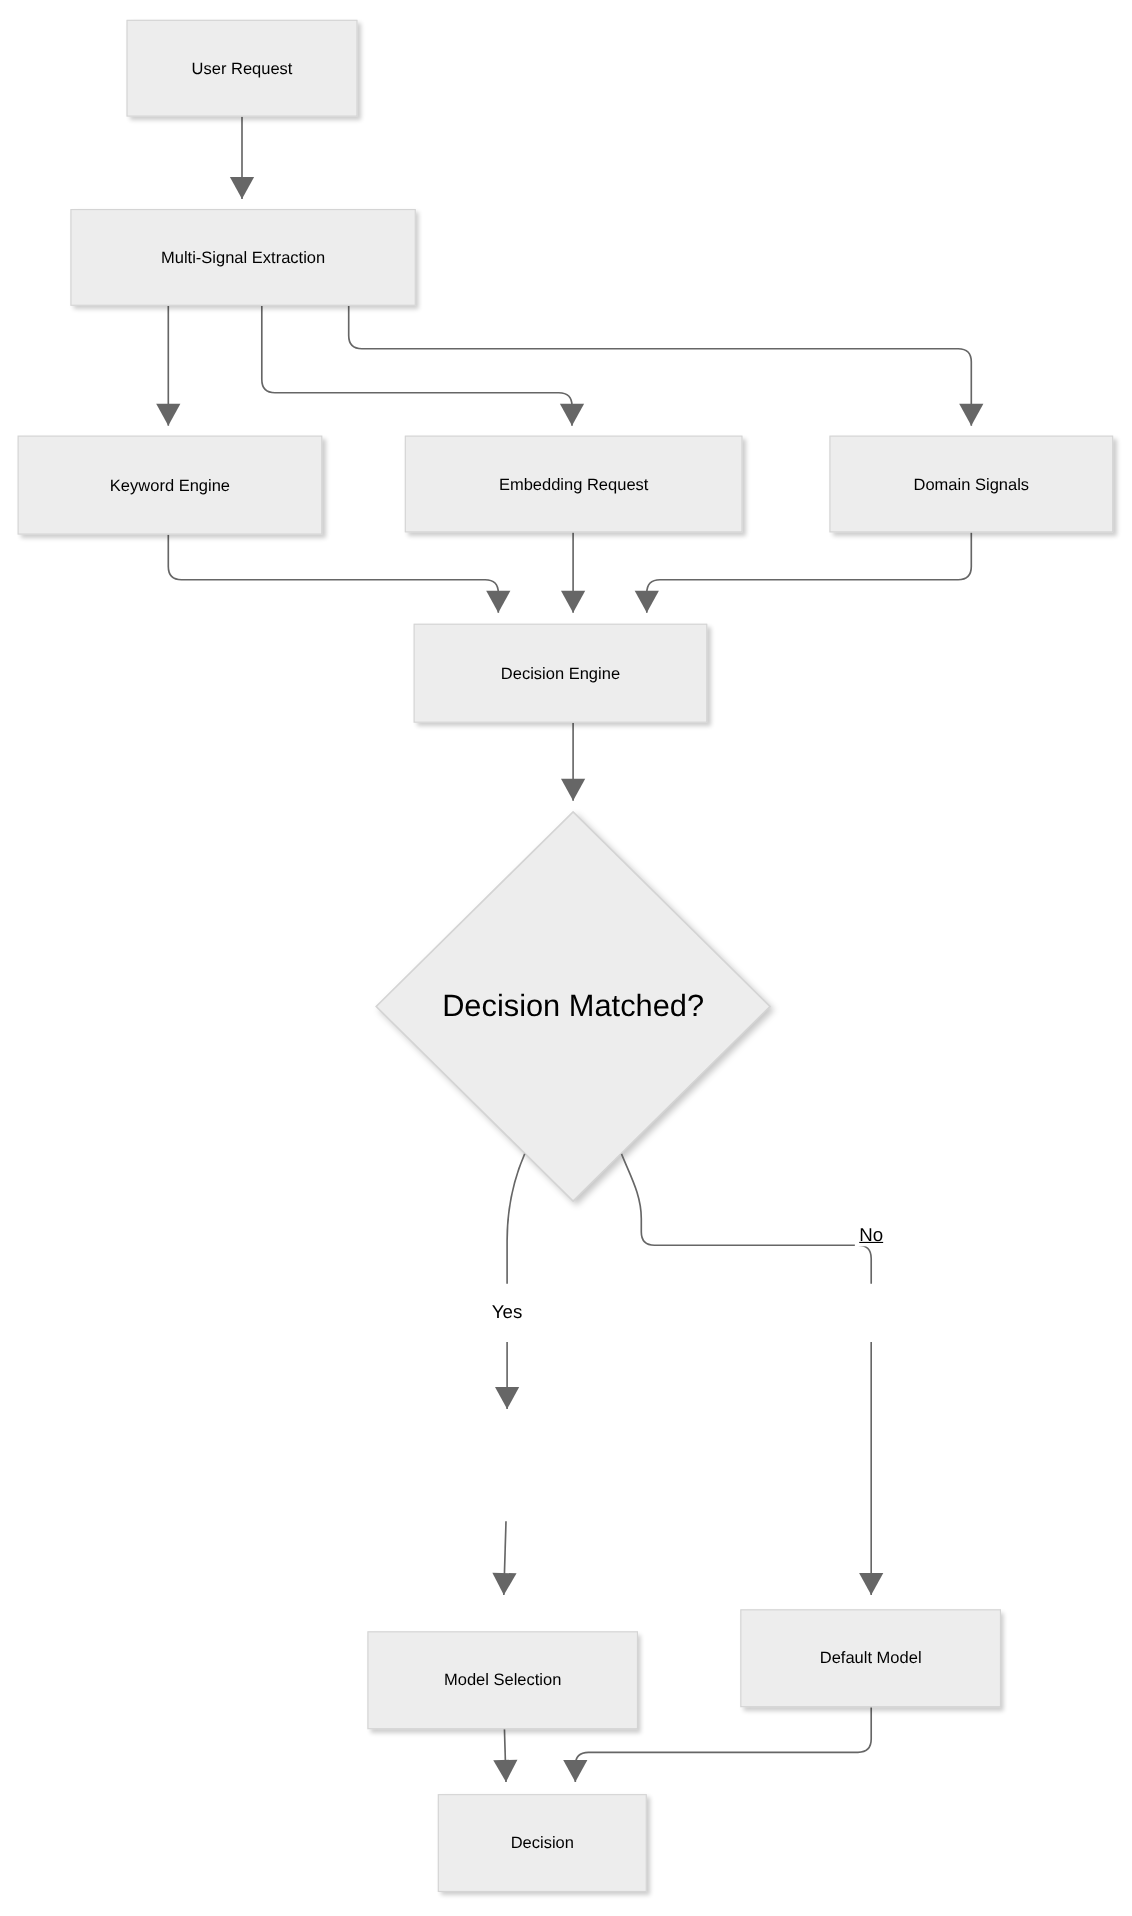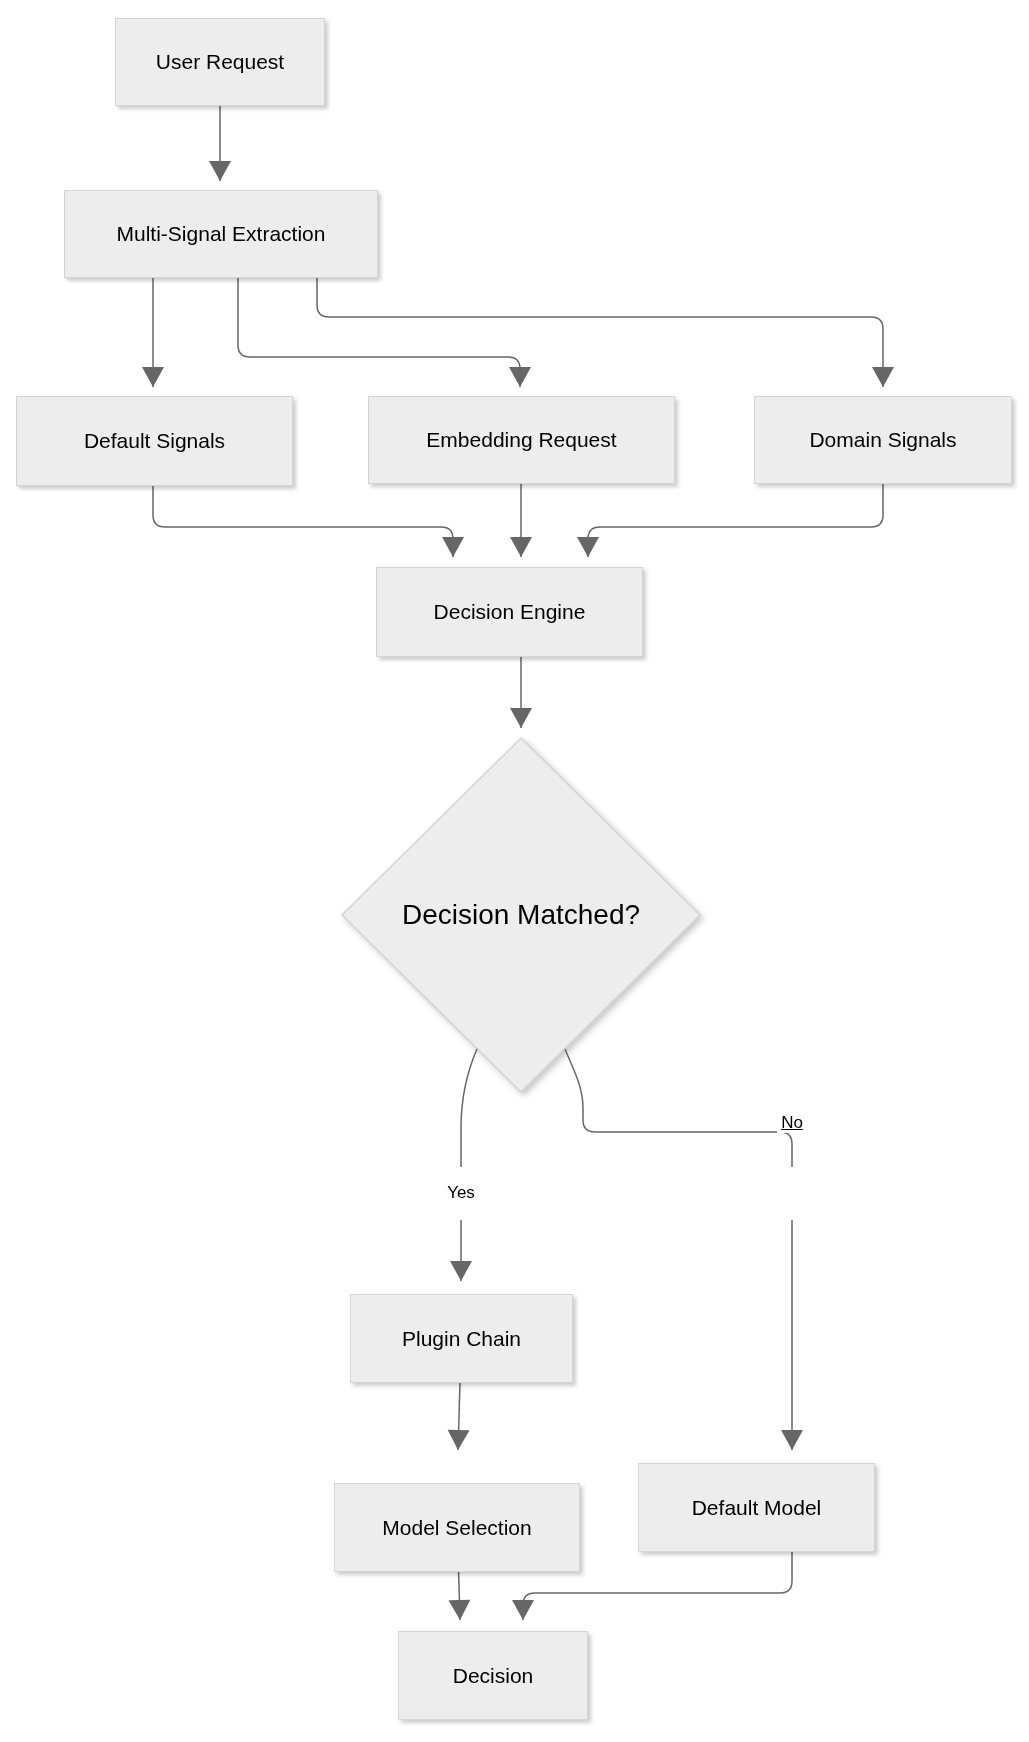--- a/index.html
+++ b/index.html
@@ -25,7 +25,7 @@
     box-shadow:3px 3px 4px rgba(0,0,0,0.2);
     display:flex;align-items:center;justify-content:center;
     box-sizing:border-box;
-    font-size:21px;color:var(--text);
+    font-size:15px;color:var(--text);
     text-align:center;
     white-space:nowrap;
   }

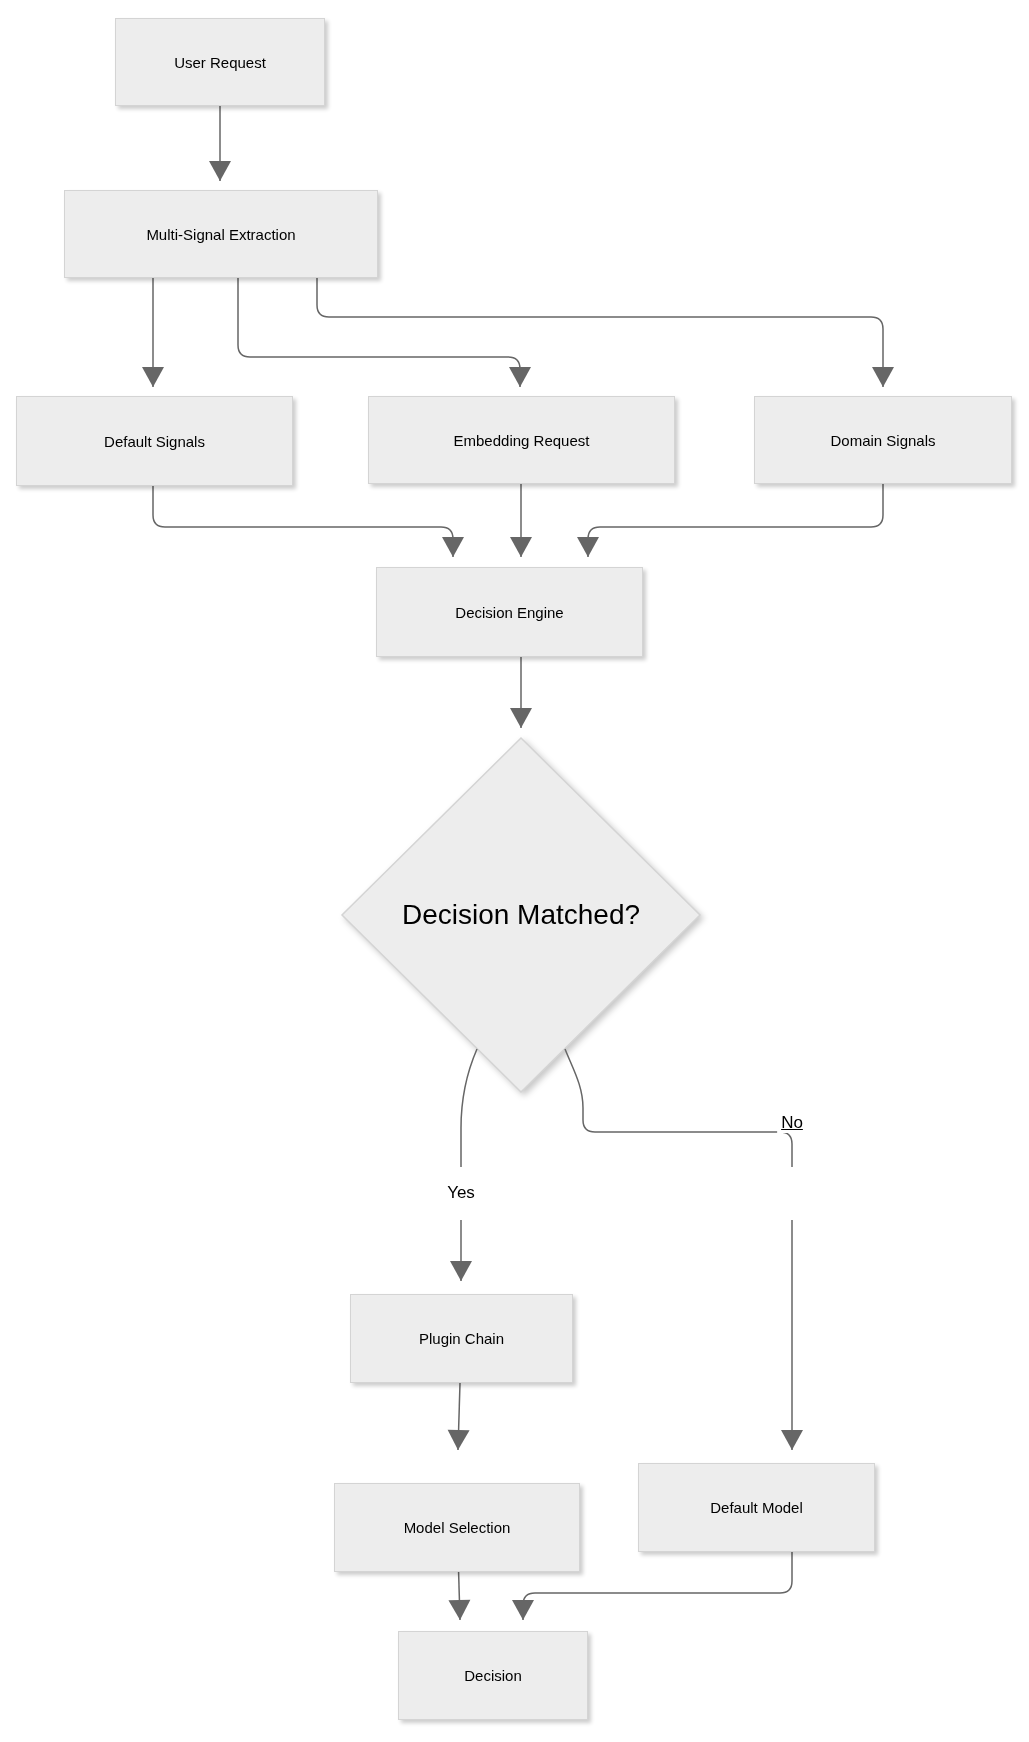--- a/index.html
+++ b/index.html
@@ -103,7 +103,7 @@
   </div>
 
   <div class="node" style="left:16px;top:396px;width:277px;height:90px;">
-    <span>Default Signals</span>
+    <span>Keyword Engine</span>
   </div>
 
   <div class="node" style="left:368px;top:396px;width:307px;height:88px;">

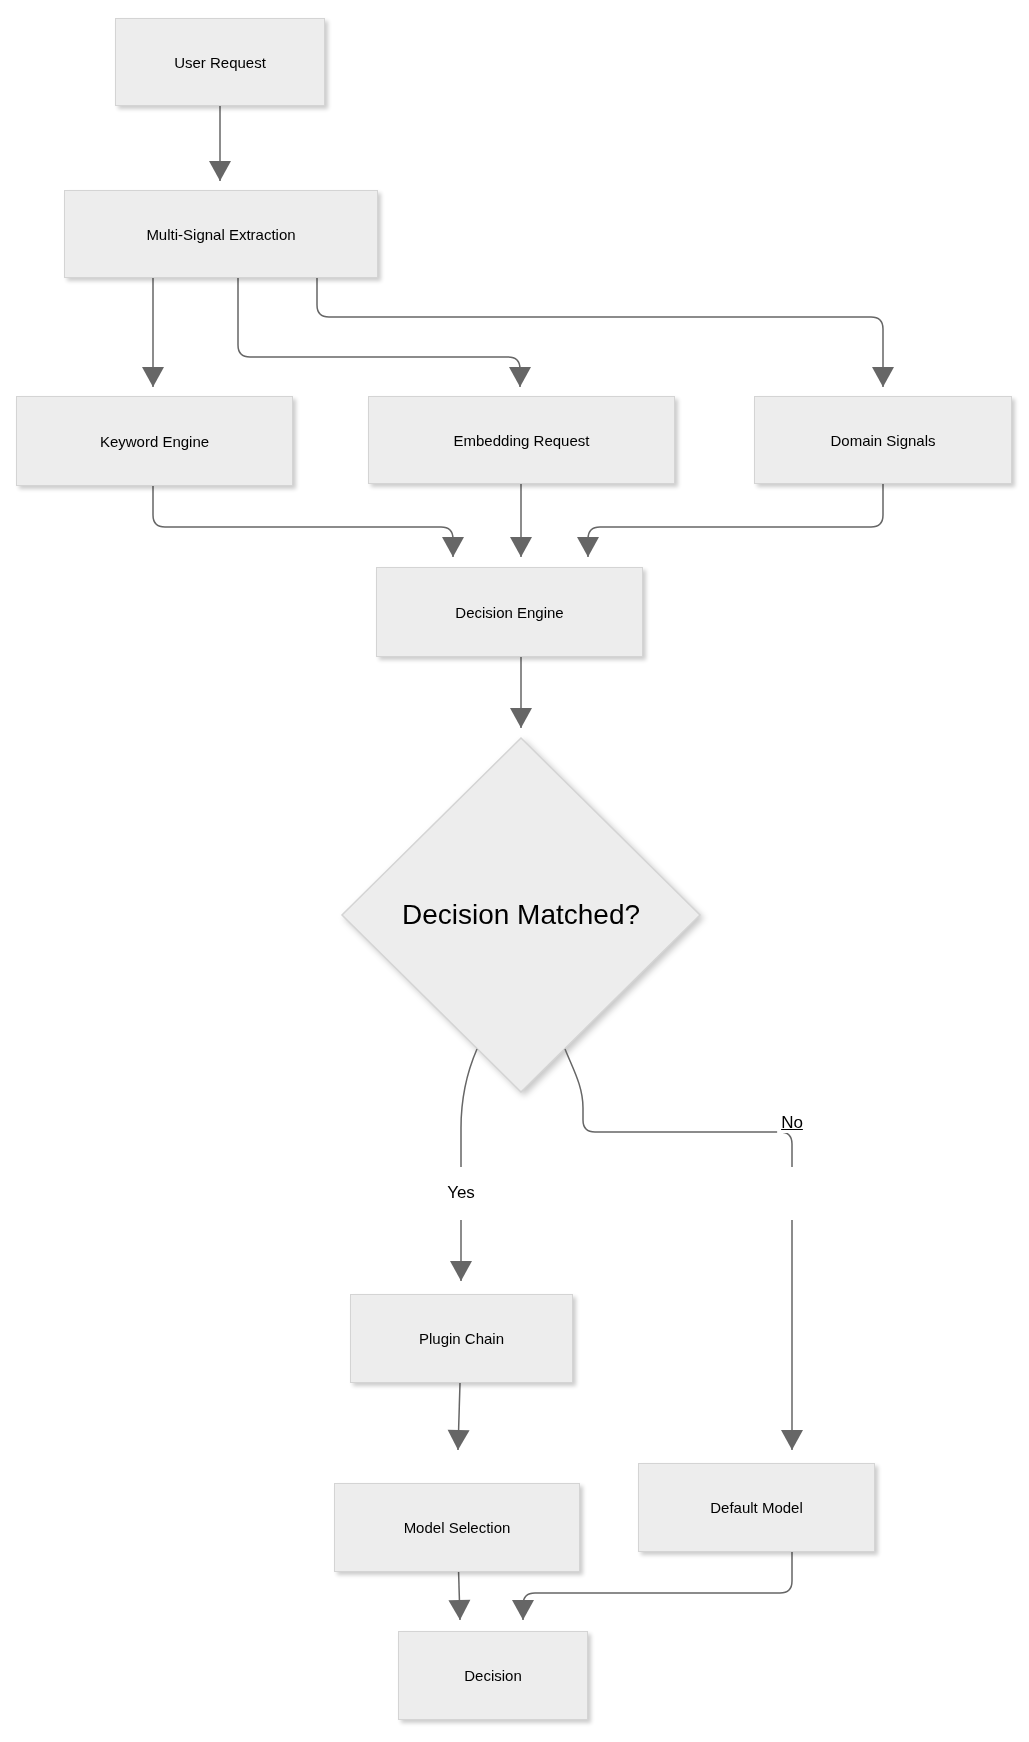--- a/index.html
+++ b/index.html
@@ -123,9 +123,6 @@
   <div class="edge-label" style="left:461px;top:1193px;">Yes</div>
   <div class="edge-label" style="left:792px;top:1123px;text-decoration:underline;">No</div>
 
-  <div class="node" style="left:350px;top:1294px;width:223px;height:89px;">
-    <span>Plugin Chain</span>
-  </div>
 
   <div class="node" style="left:334px;top:1463px;width:246px;height:89px;margin-top:20px;">
     <span>Model Selection</span>

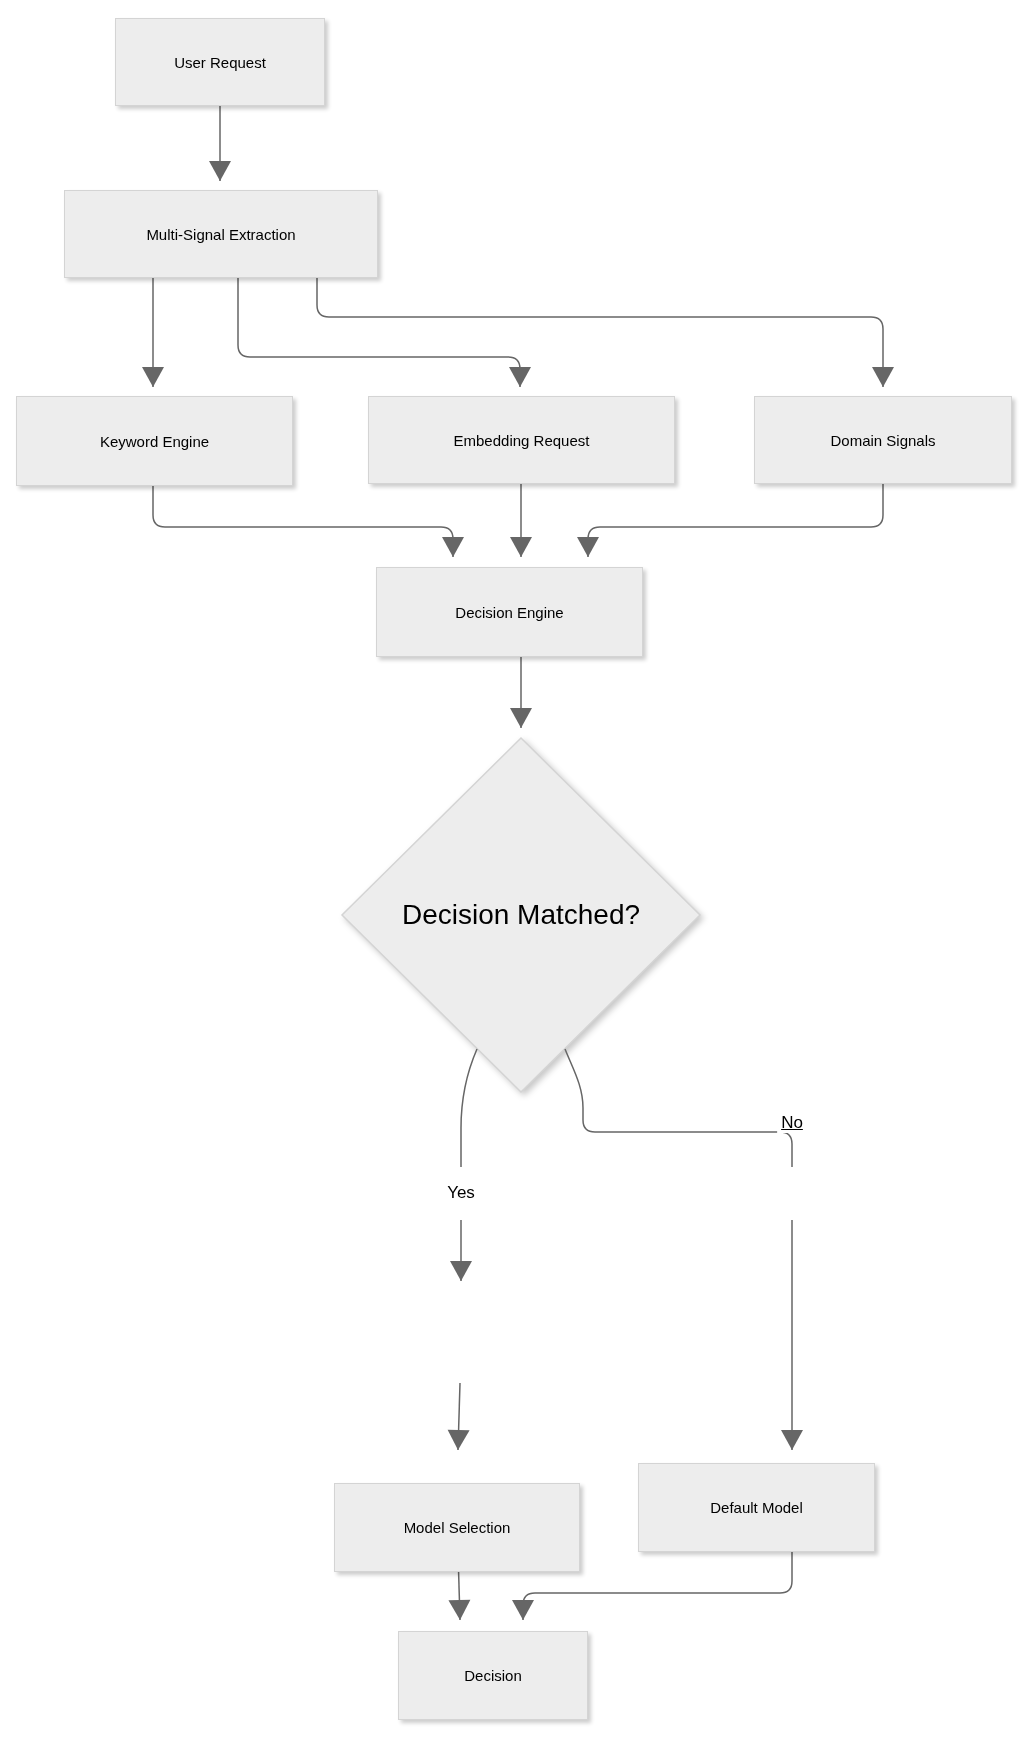--- a/index.html
+++ b/index.html
@@ -128,7 +128,7 @@
     <span>Model Selection</span>
   </div>
 
-  <div class="node" style="left:638px;top:1463px;width:237px;height:89px;">
+  <div class="node" style="left:673px;top:1463px;width:237px;height:89px;">
     <span>Default Model</span>
   </div>
 

